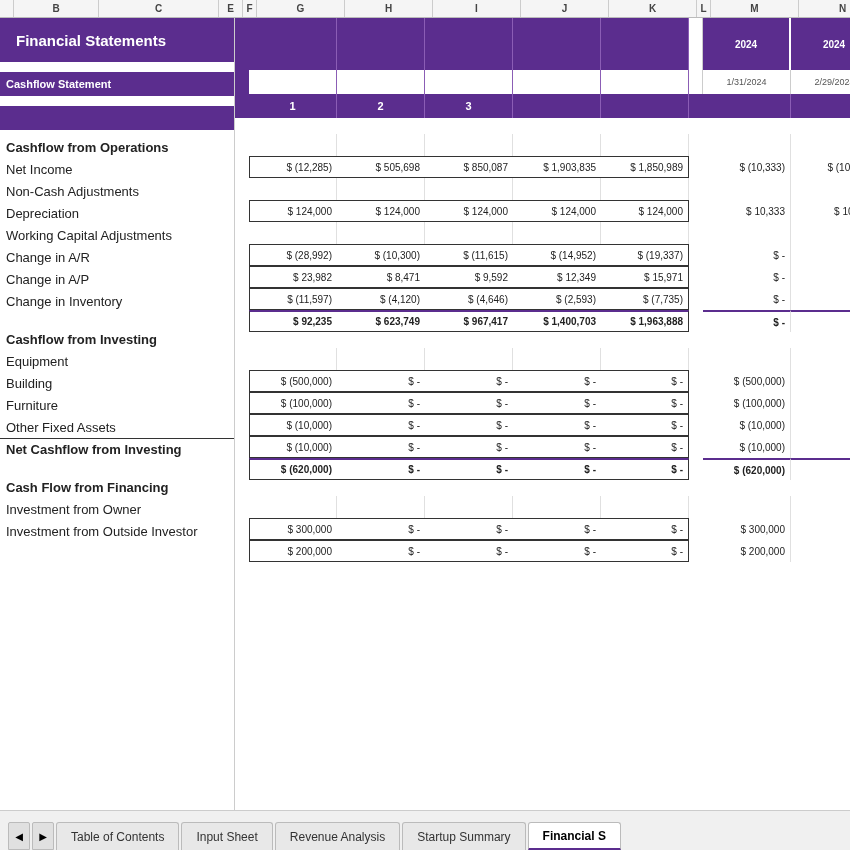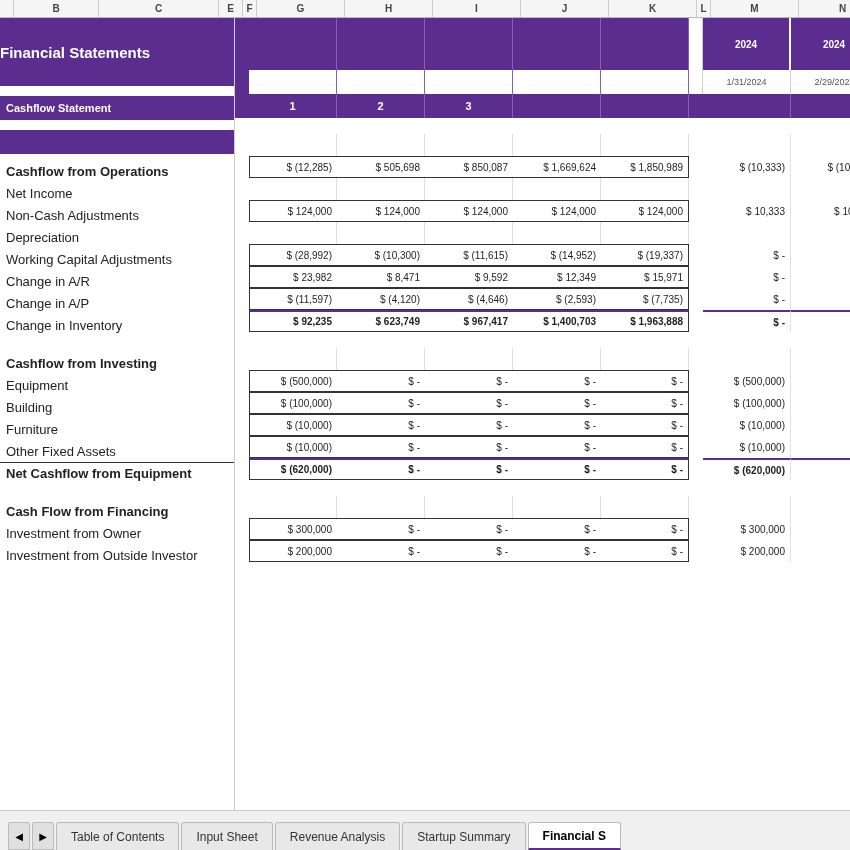--- a/index.html
+++ b/index.html
@@ -118,7 +118,7 @@
       white-space: nowrap;
     }
     .lbl-row.bold { font-weight: bold; }
-    .lbl-row.title { height: 68px; font-size: 15px; font-weight: bold; color: #fff; background: #5b2d8e; padding: 0 0; }
+    .lbl-row.title { height: 44px; font-size: 15px; font-weight: bold; color: #fff; background: #5b2d8e; padding: 0 16px; }
     .lbl-row.sec-hdr { height: 24px; background: #5b2d8e; color: #fff; font-weight: bold; font-size: 11px; }
     .lbl-row.spacer { height: 10px; }
     .lbl-row.spacer2 { height: 6px; }

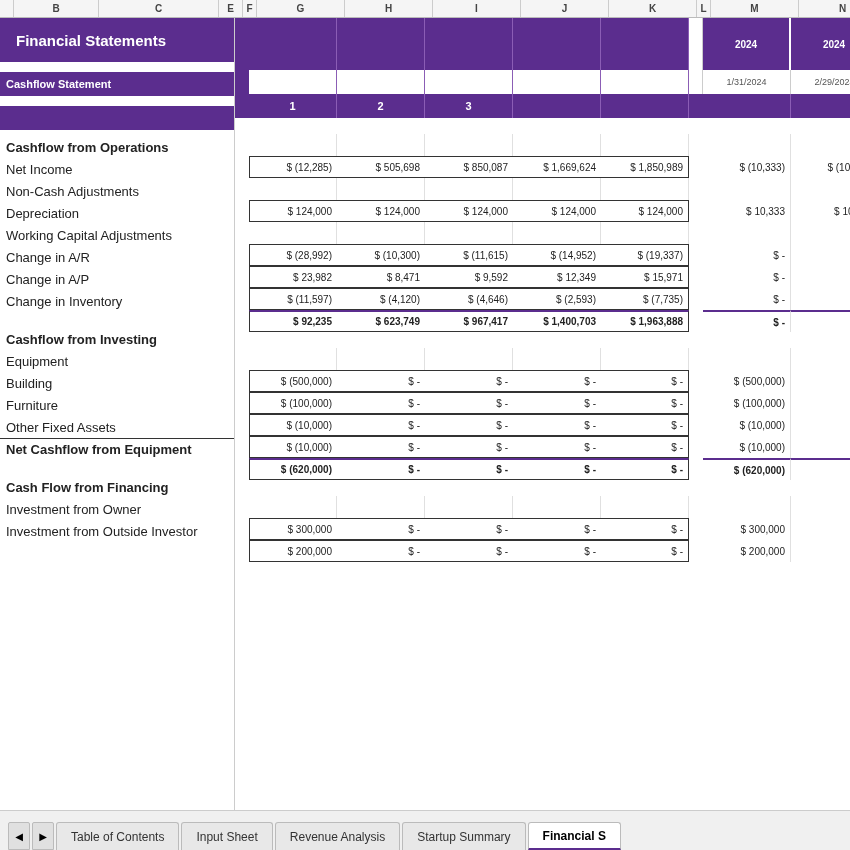--- a/index.html
+++ b/index.html
@@ -316,7 +316,7 @@
           <div class="dc" style="border:1.5px solid #333; border-right: none;">$ (12,285)</div>
           <div class="dc" style="border-top:1.5px solid #333; border-bottom:1.5px solid #333; border-right:none;">$ 505,698</div>
           <div class="dc" style="border-top:1.5px solid #333; border-bottom:1.5px solid #333; border-right:none;">$ 850,087</div>
-          <div class="dc" style="border-top:1.5px solid #333; border-bottom:1.5px solid #333; border-right:none;">$ 1,669,624</div>
+          <div class="dc" style="border-top:1.5px solid #333; border-bottom:1.5px solid #333; border-right:none;">$ 1,903,835</div>
           <div class="dc" style="border:1.5px solid #333; border-left:none;">$ 1,850,989</div>
           <div class="dc" style="width:14px; border:none;"></div>
           <div class="dc">$ (10,333)</div>

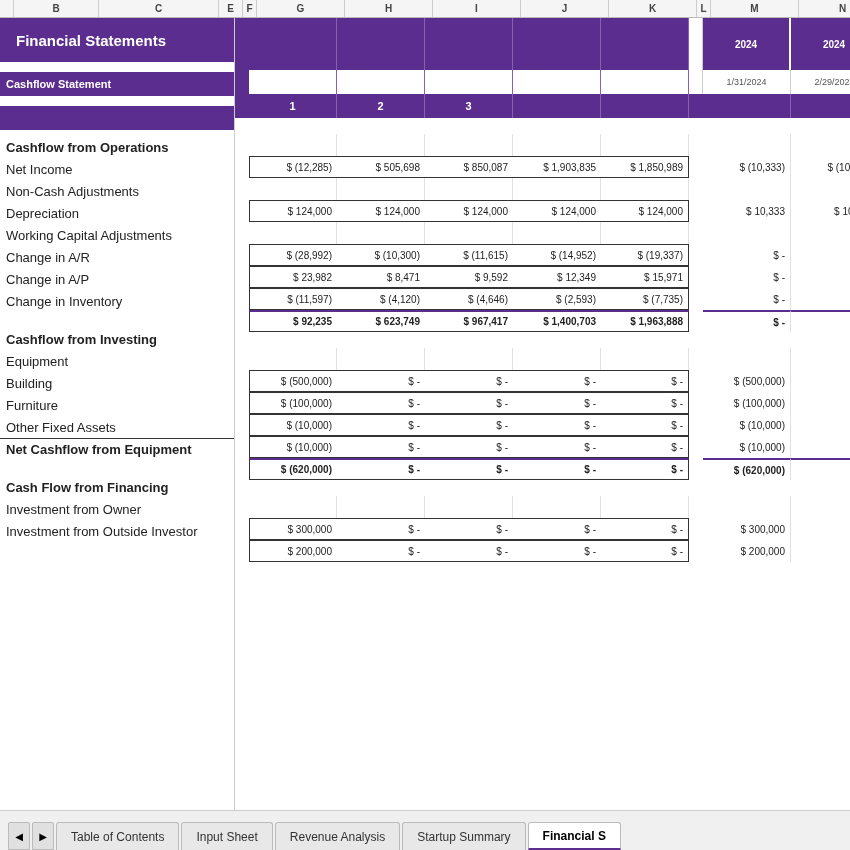--- a/index.html
+++ b/index.html
@@ -240,7 +240,7 @@
       <div class="lbl-row">Building</div>
       <div class="lbl-row">Furniture</div>
       <div class="lbl-row">Other Fixed Assets</div>
-      <div class="lbl-row net bold">Net Cashflow from Equipment</div>
+      <div class="lbl-row net bold">Net Cashflow from Investing</div>
 
       <div class="lbl-row spacer"></div>
       <div class="lbl-row spacer2"></div>

